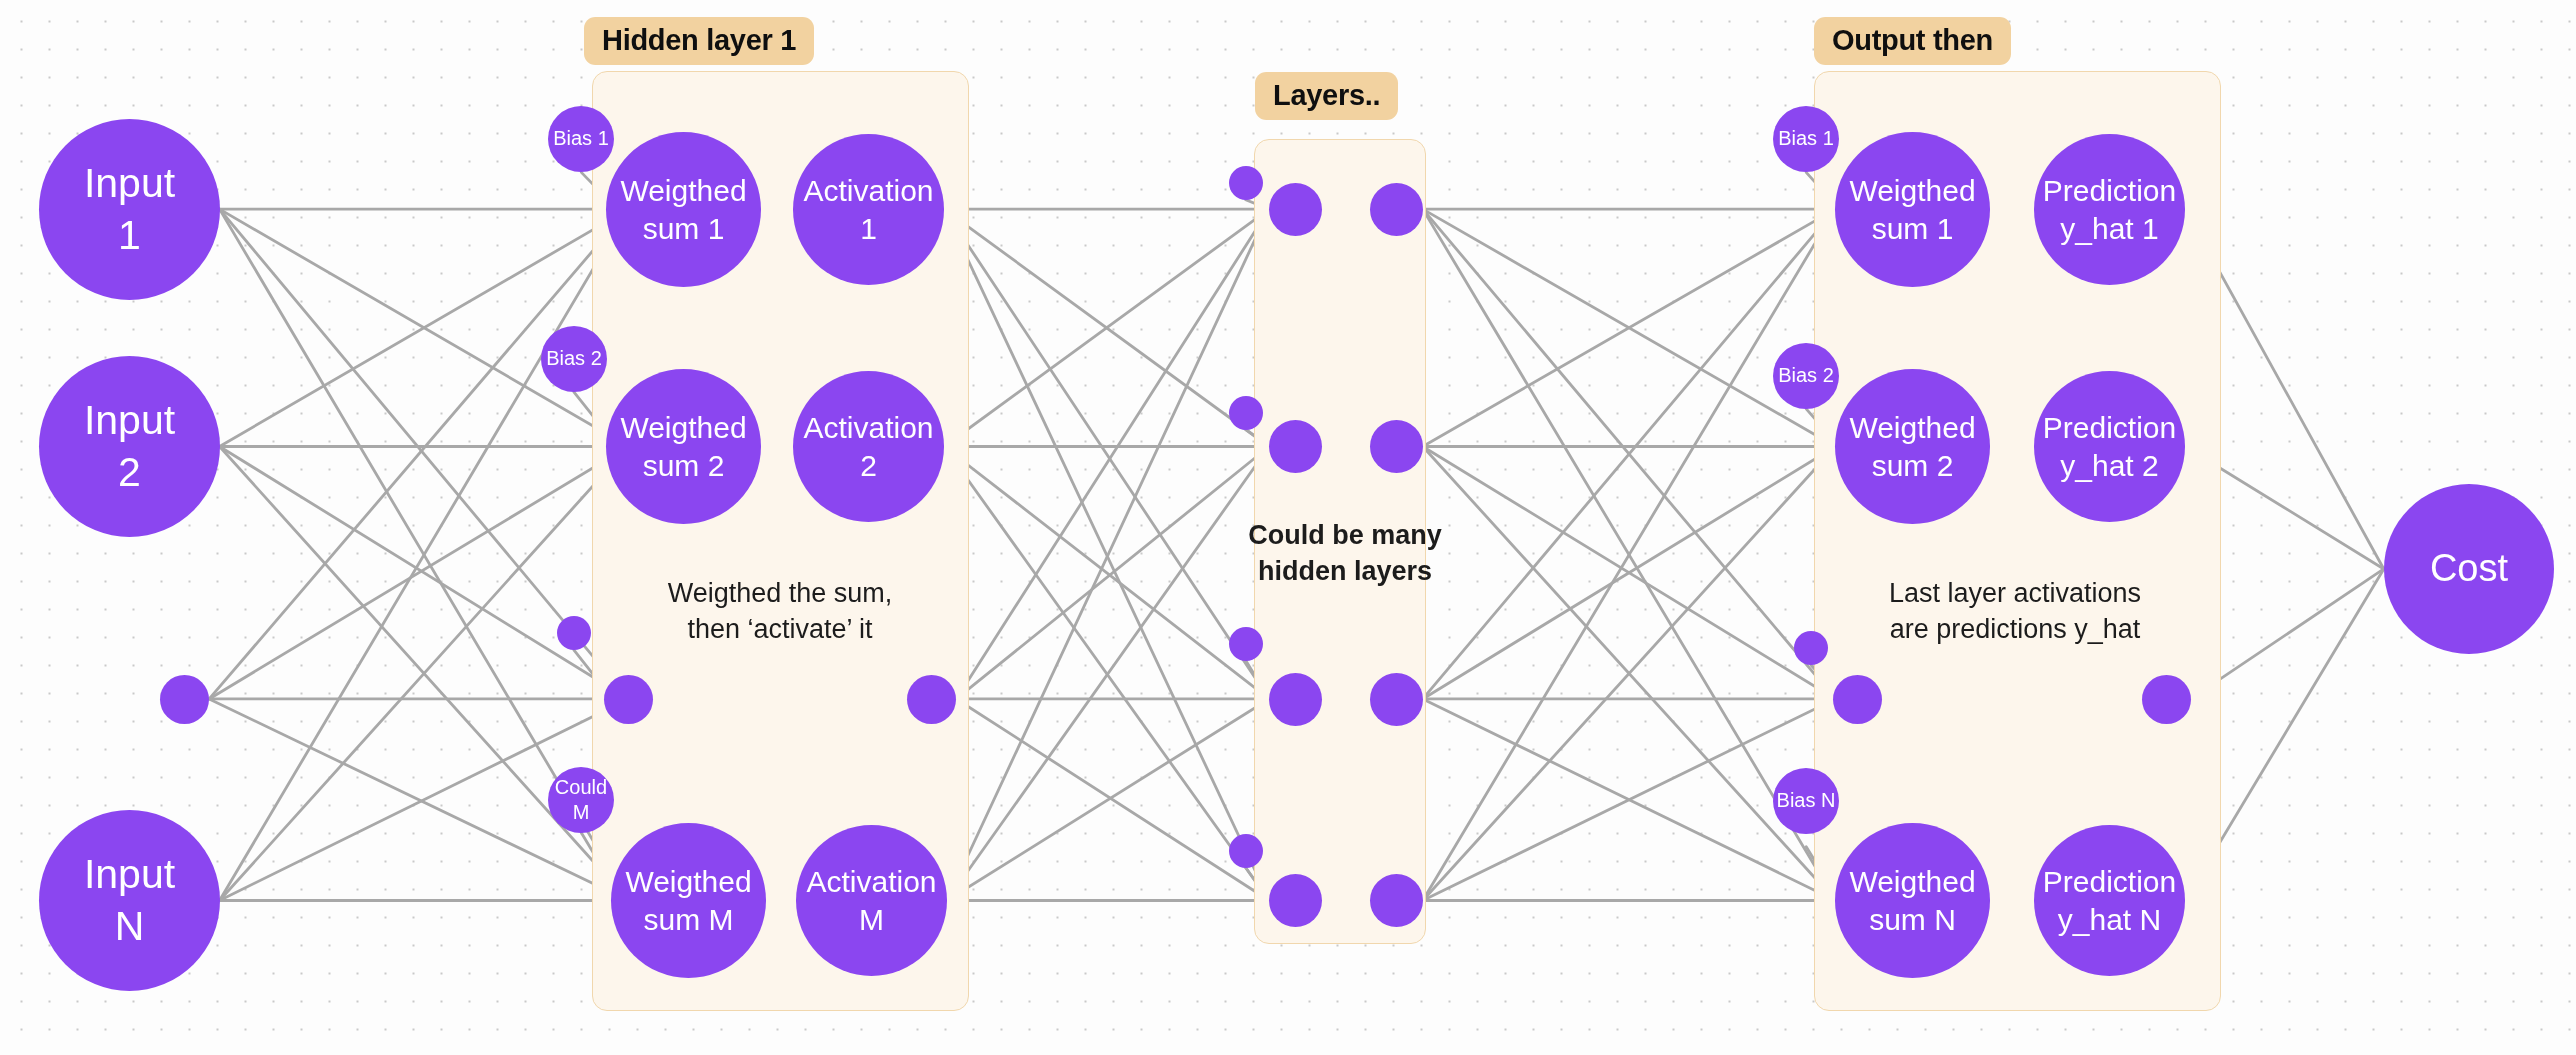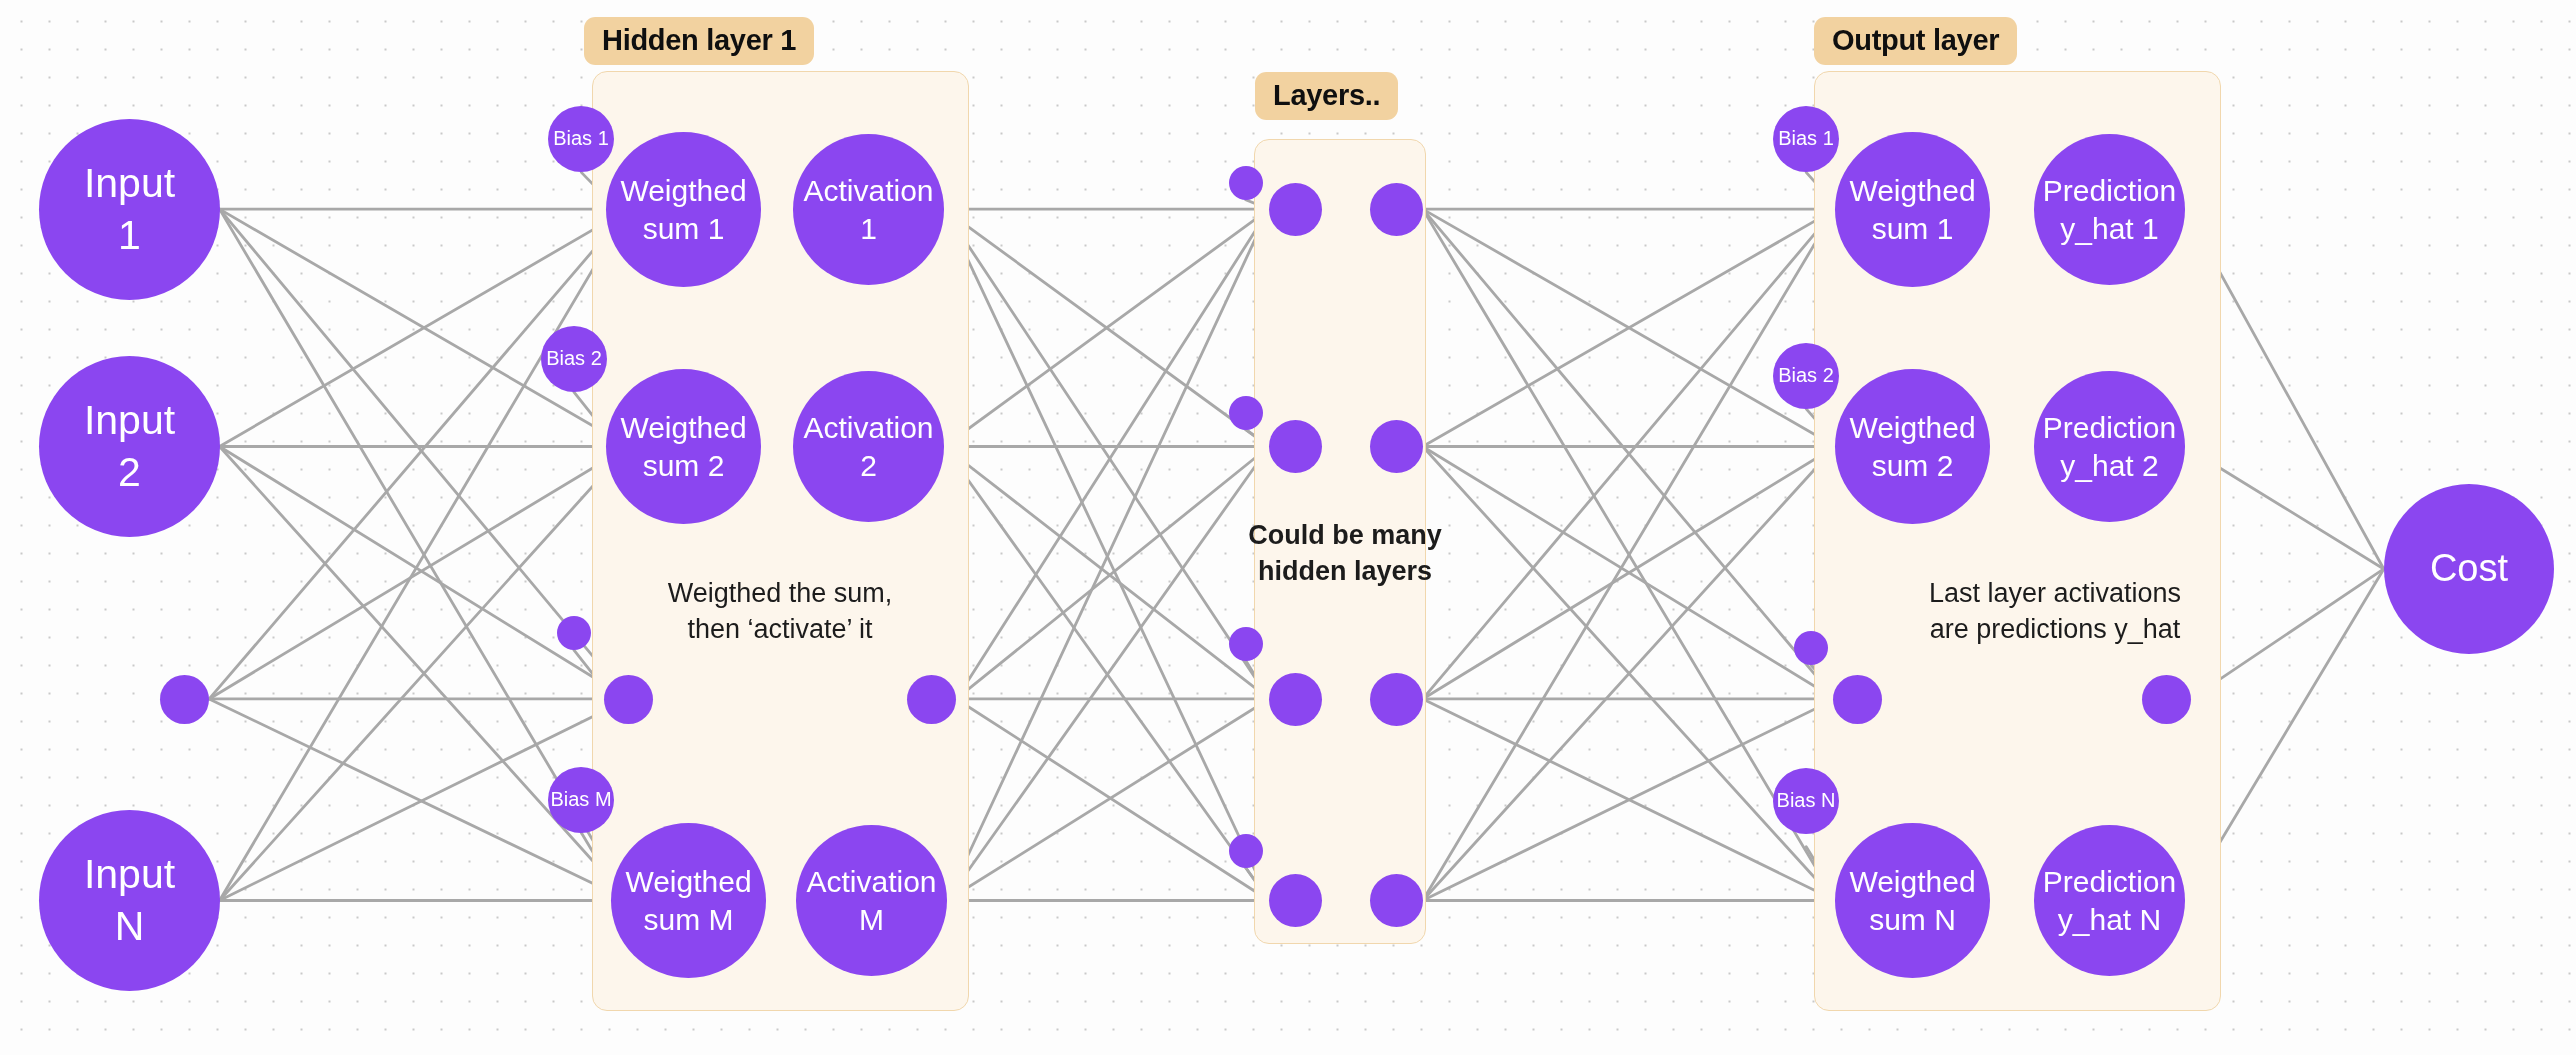--- a/index.html
+++ b/index.html
@@ -157,7 +157,7 @@
   <div id="badges-host">
       <div class="badge" style="left: 584px; top: 17px;">Hidden layer 1</div>
       <div class="badge" style="left: 1255px; top: 72px;">Layers..</div>
-      <div class="badge" style="left: 1814px; top: 17px;">Output layer</div>
+      <div class="badge" style="left: 1814px; top: 17px;">Output then</div>
     </div>
   <div id="notes-host">
       <div class="note" style="left: 535px; top: 576px; width: 490px;">Weigthed the sum,

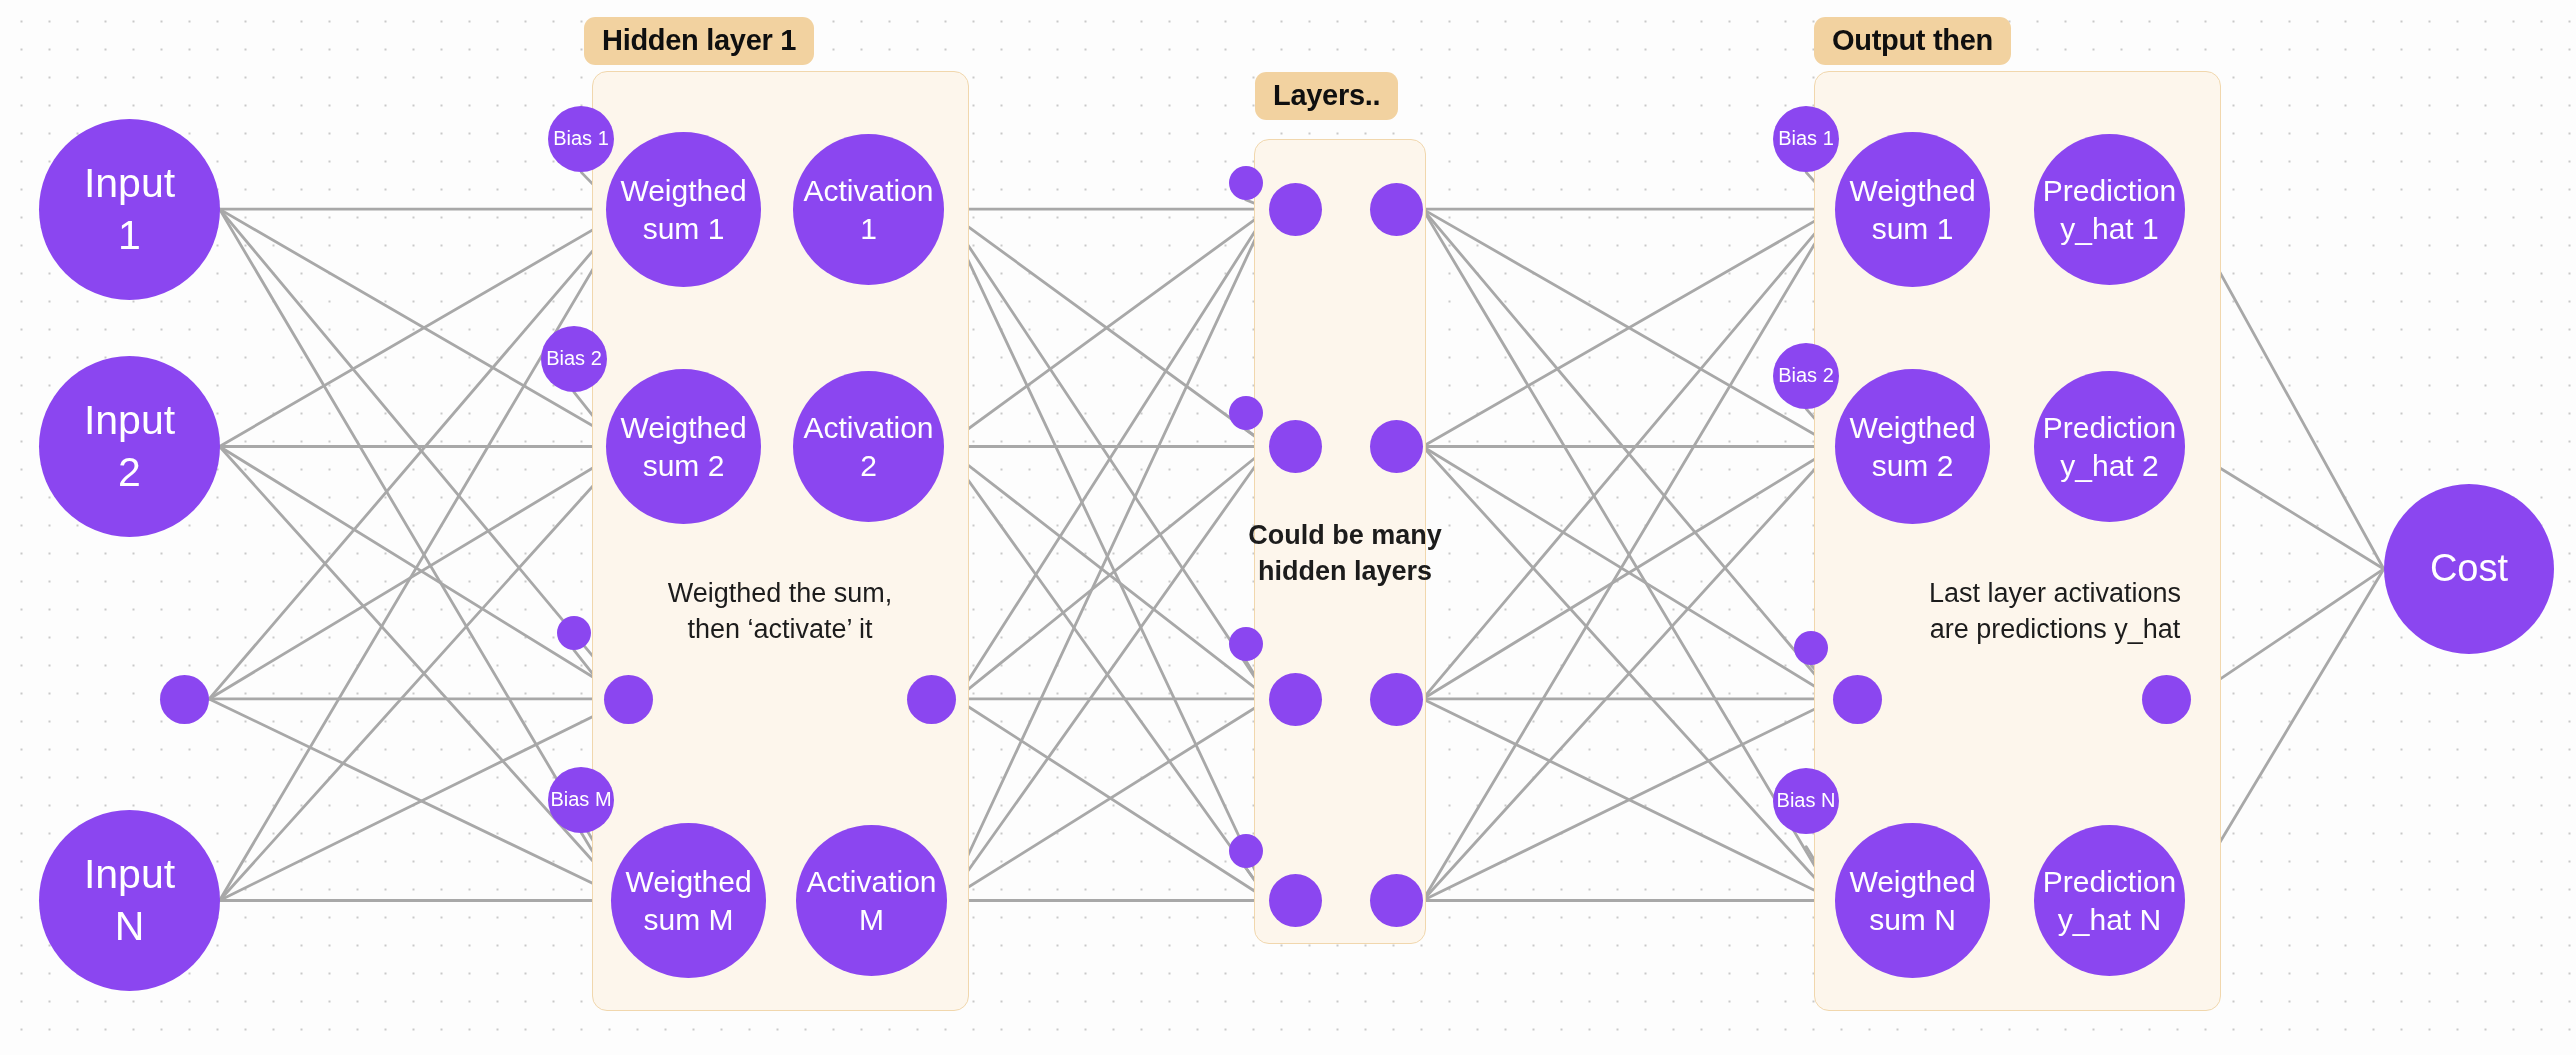--- a/index.html
+++ b/index.html
@@ -164,7 +164,7 @@
 then ‘activate’ it</div>
       <div class="note" style="left: 1100px; top: 518px; width: 490px; font-weight: bold;">Could be many
 hidden layers</div>
-      <div class="note" style="left: 1810px; top: 576px; width: 490px;">Last layer activations
+      <div class="note" style="left: 1770px; top: 576px; width: 490px;">Last layer activations
 are predictions y_hat</div>
     </div>
   <div id="nodes-host">

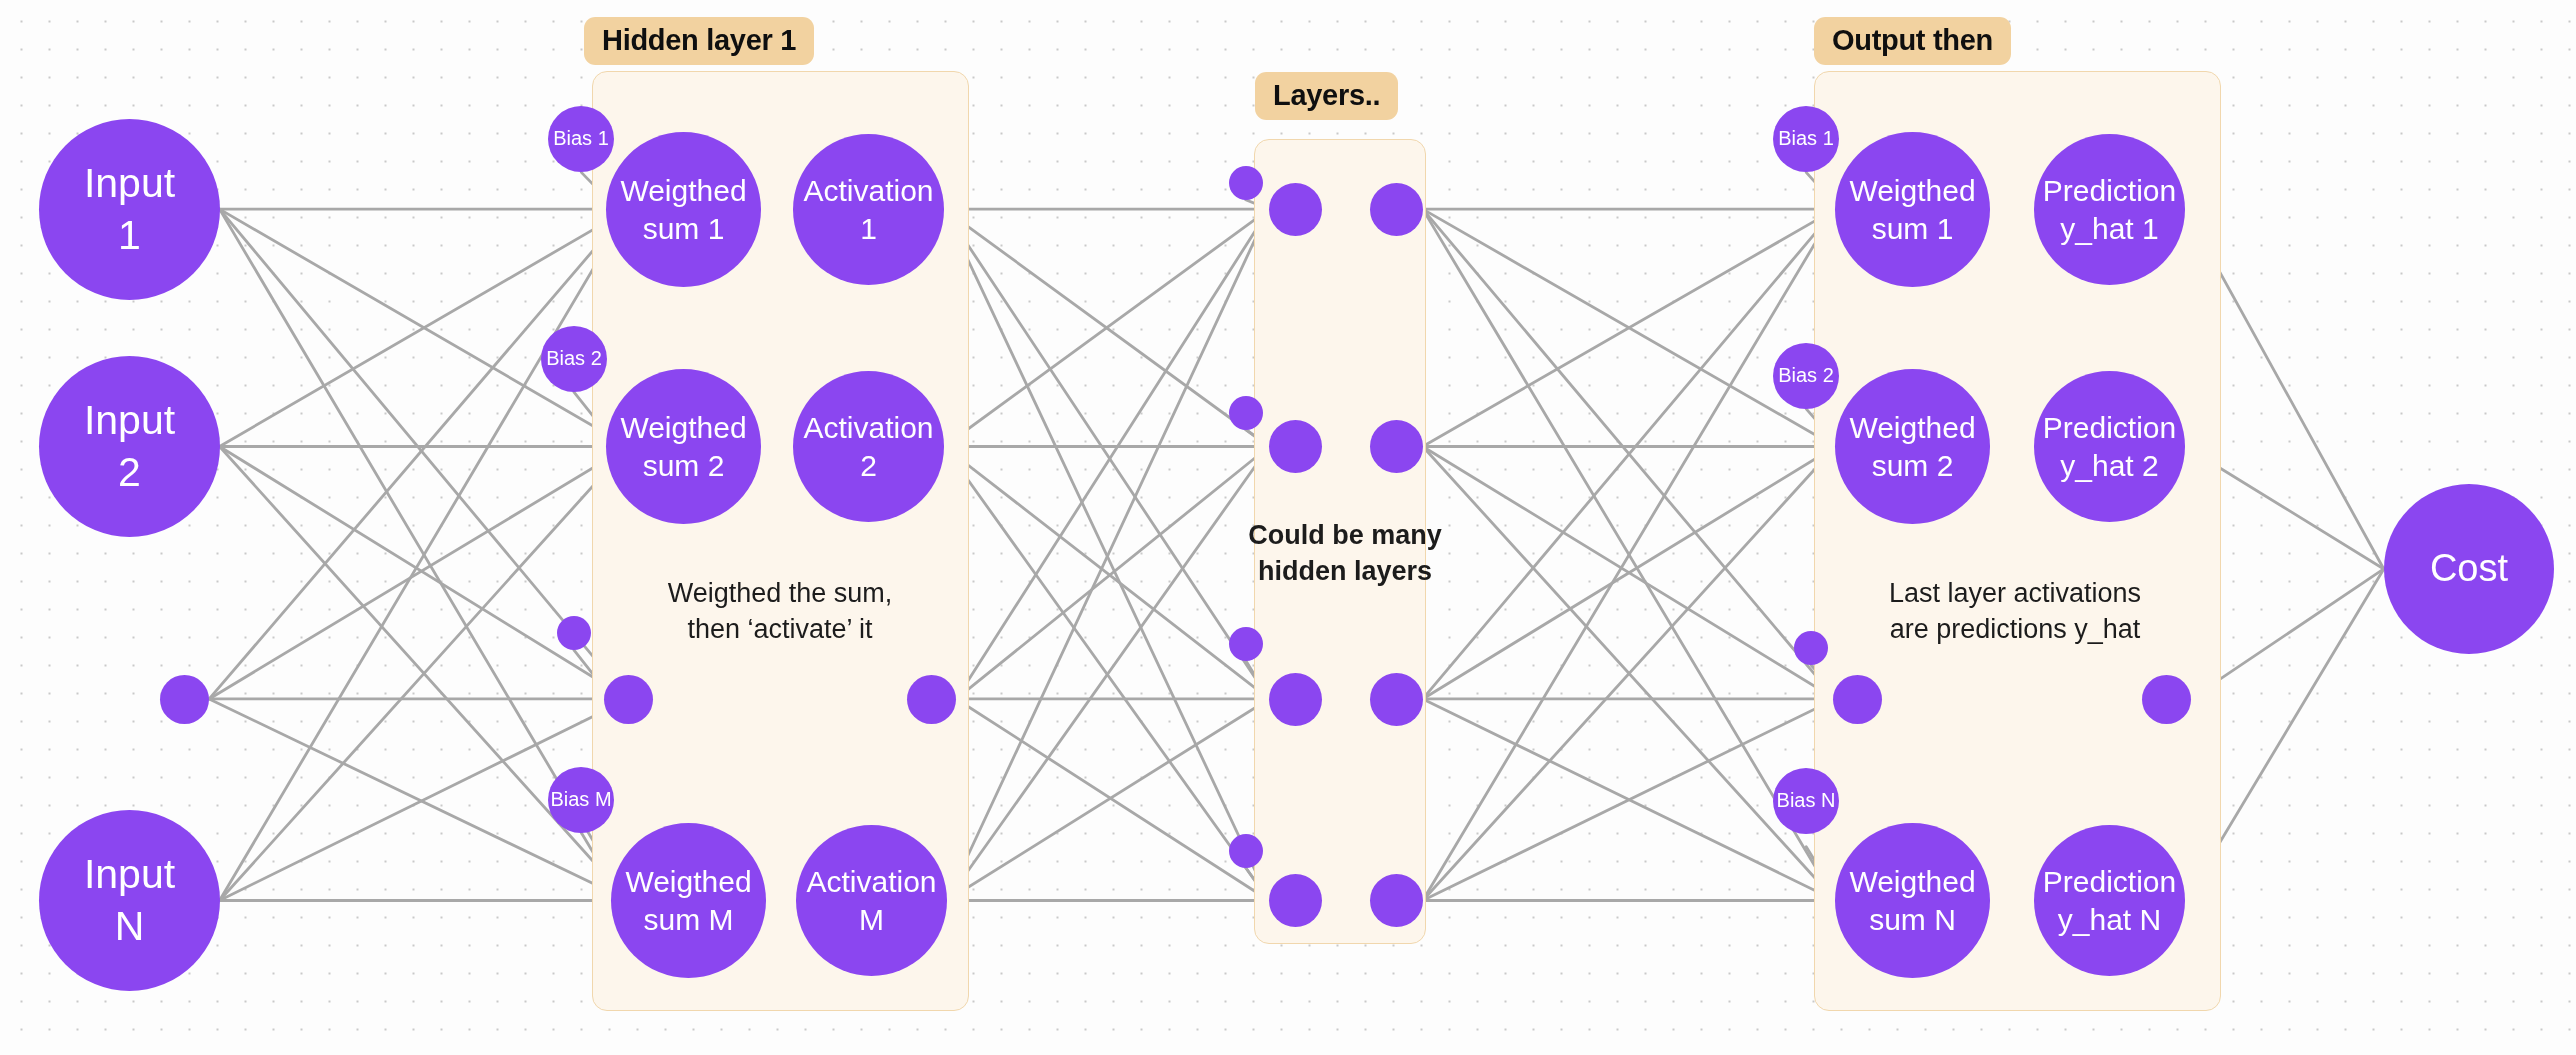--- a/index.html
+++ b/index.html
@@ -178,7 +178,7 @@
       <div class="node n-bias" style="left: 548px; top: 106px; width: 66px; height: 66px; background: rgb(139, 70, 240);"><span>Bias 1</span></div>
       <div class="node n-bias" style="left: 541px; top: 326px; width: 66px; height: 66px; background: rgb(139, 70, 240);"><span>Bias 2</span></div>
       <div class="node n-dot" style="left: 557px; top: 616px; width: 34px; height: 34px; background: rgb(139, 70, 240);"></div>
-      <div class="node n-bias" style="left: 548px; top: 767px; width: 66px; height: 66px; background: rgb(139, 70, 240);"><span>Bias M</span></div>
+      <div class="node n-bias" style="left: 548px; top: 767px; width: 66px; height: 66px; background: rgb(139, 70, 240);"><span>Could M</span></div>
       <div class="node n-big" style="left: 606px; top: 132px; width: 155px; height: 155px; background: rgb(139, 70, 240);"><span>Weigthed
 sum 1</span></div>
       <div class="node n-big" style="left: 606px; top: 369px; width: 155px; height: 155px; background: rgb(139, 70, 240);"><span>Weigthed

